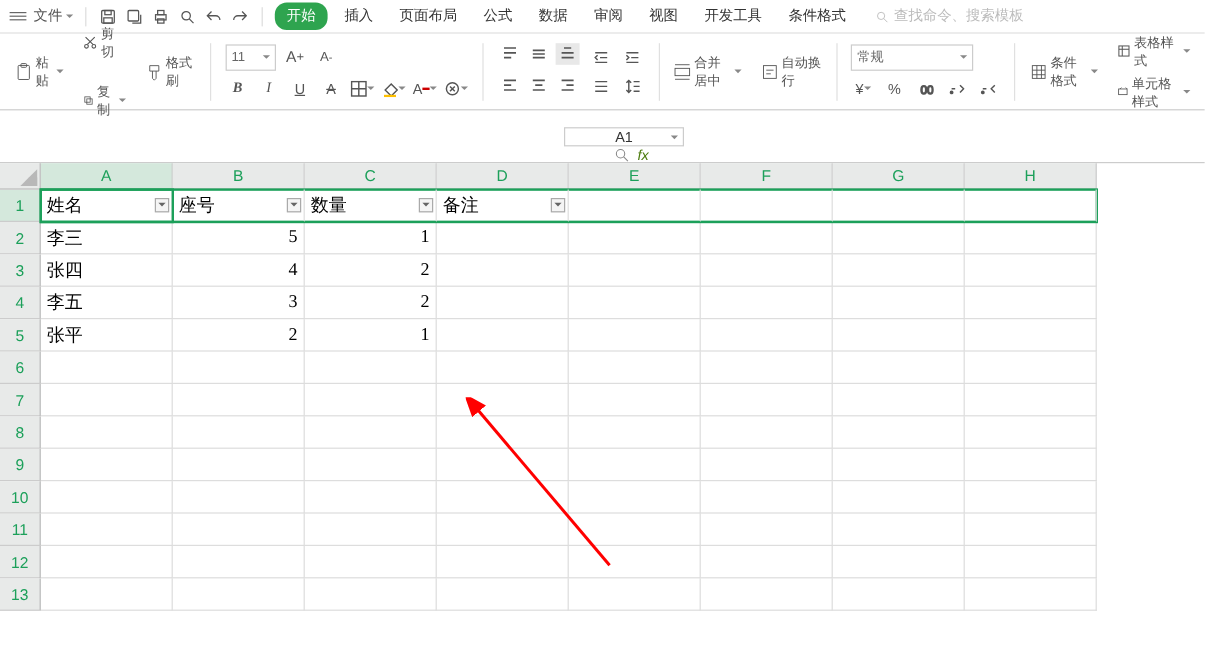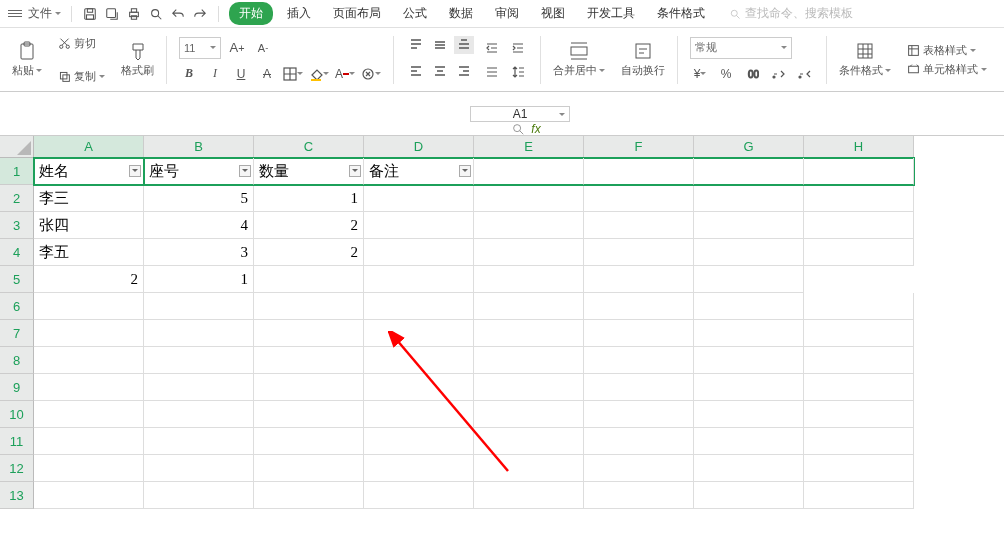--- a/index.html
+++ b/index.html
@@ -23,7 +23,7 @@
 .ribbon-group { display: flex; flex-direction: column; align-items: center; justify-content: center; padding: 0 6px; height: 56px; }
 .ribbon-group.row { flex-direction: row; gap: 6px; }
 .vsep-full { width: 1px; height: 48px; background: #e0e0e0; margin: 0 2px; }
-.big-btn { display: flex; flex-direction: column; align-items: center; gap: 2px; color: #555; cursor: pointer; }
+.big-btn { display: flex; align-items: center; gap: 2px; color: #555; cursor: pointer; }
 .big-btn-icon { width: 20px; height: 20px; }
 .big-btn-label { font-size: 11px; display: flex; align-items: center; gap: 2px; }
 .btn-row { display: flex; align-items: center; gap: 6px; }

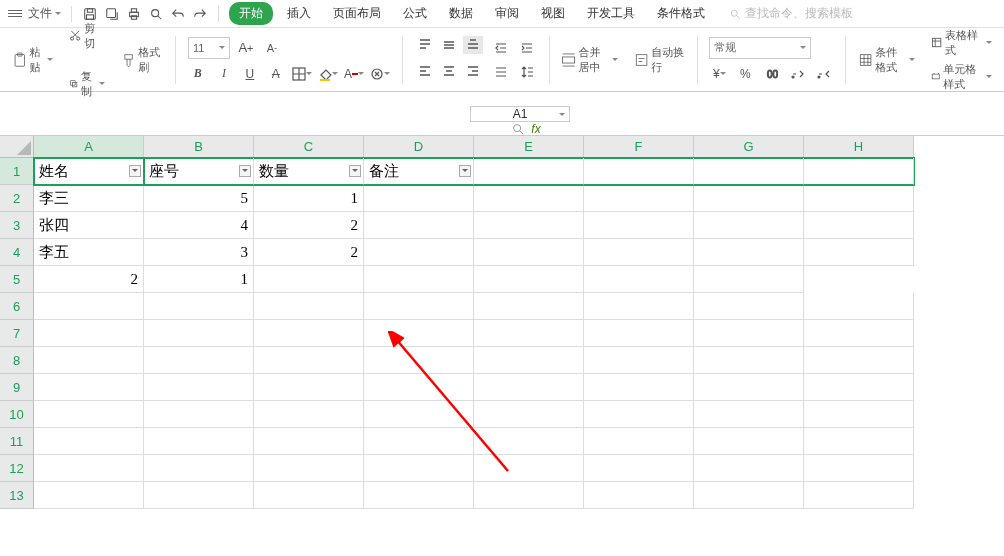--- a/index.html
+++ b/index.html
@@ -463,6 +463,7 @@
           <div class="cell"></div>
         </div>
         <div class="cell-row">
+          <div class="cell">张平</div>
           <div class="cell num">2</div>
           <div class="cell num">1</div>
           <div class="cell"></div>

